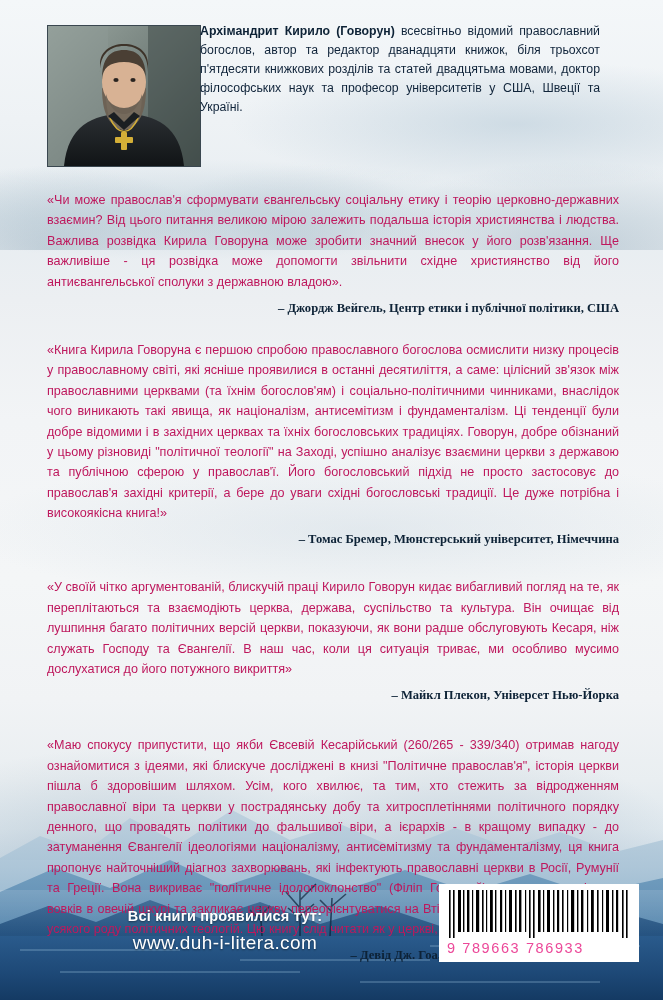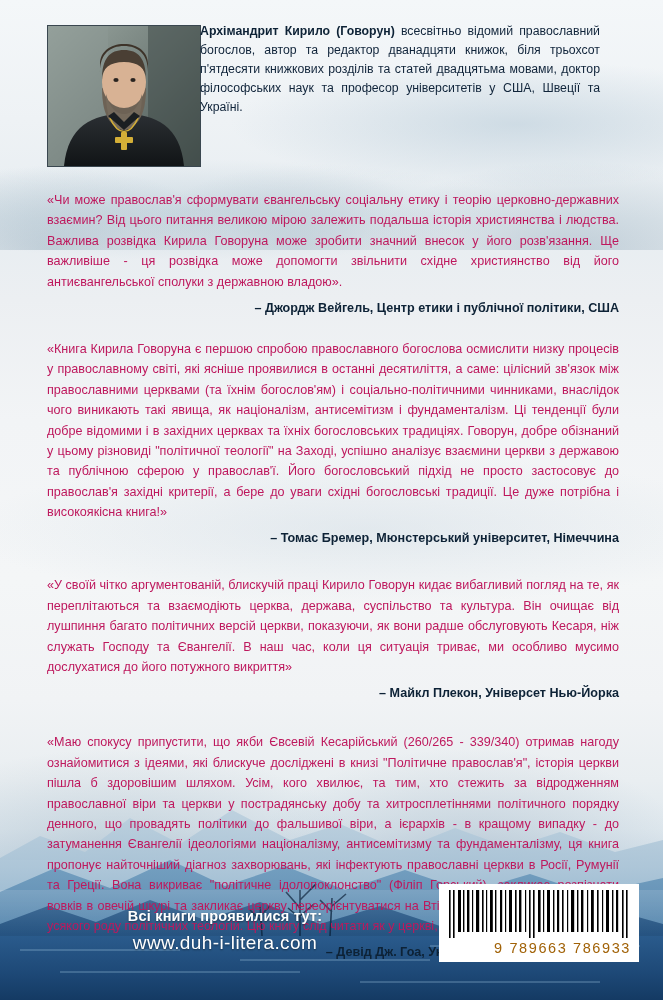--- a/index.html
+++ b/index.html
@@ -142,6 +142,7 @@
     font-weight: bold;
     color: #0d2236;
     text-align: right;
+    font-family: Liberation Serif, serif;
   }
   .q1 { margin-bottom: 24px; }
   .q2 { margin-bottom: 30px; }

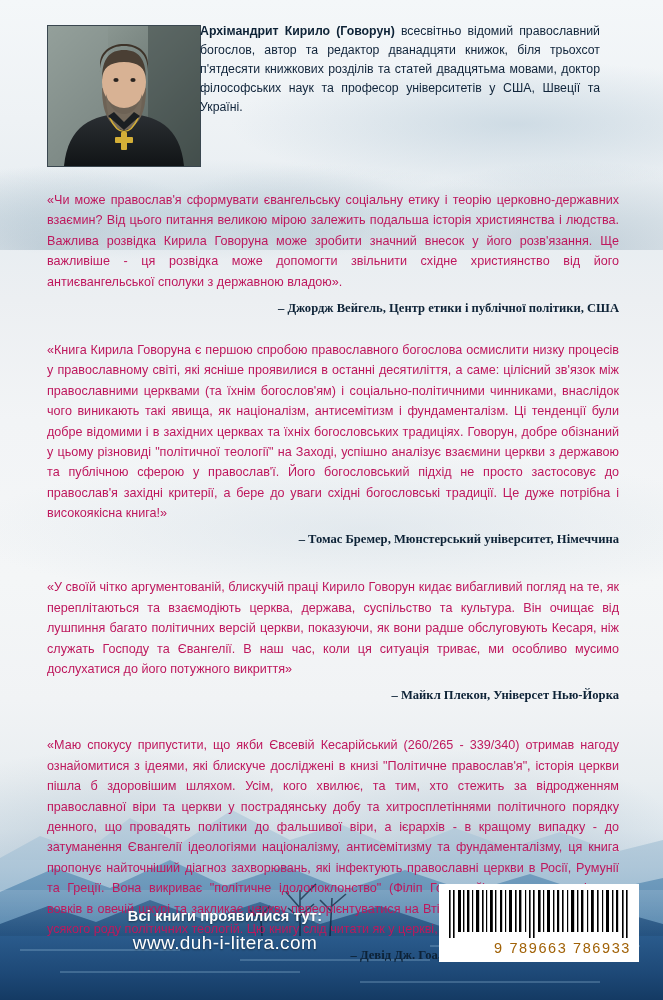--- a/index.html
+++ b/index.html
@@ -192,8 +192,8 @@
     font-family: "Liberation Sans", sans-serif;
     font-size: 14.5px;
     letter-spacing: 1.6px;
-    color: #a16207;
-    text-align: right;
+    color: #ec4899;
+    text-align: left;
   }
 </style>
 </head>

